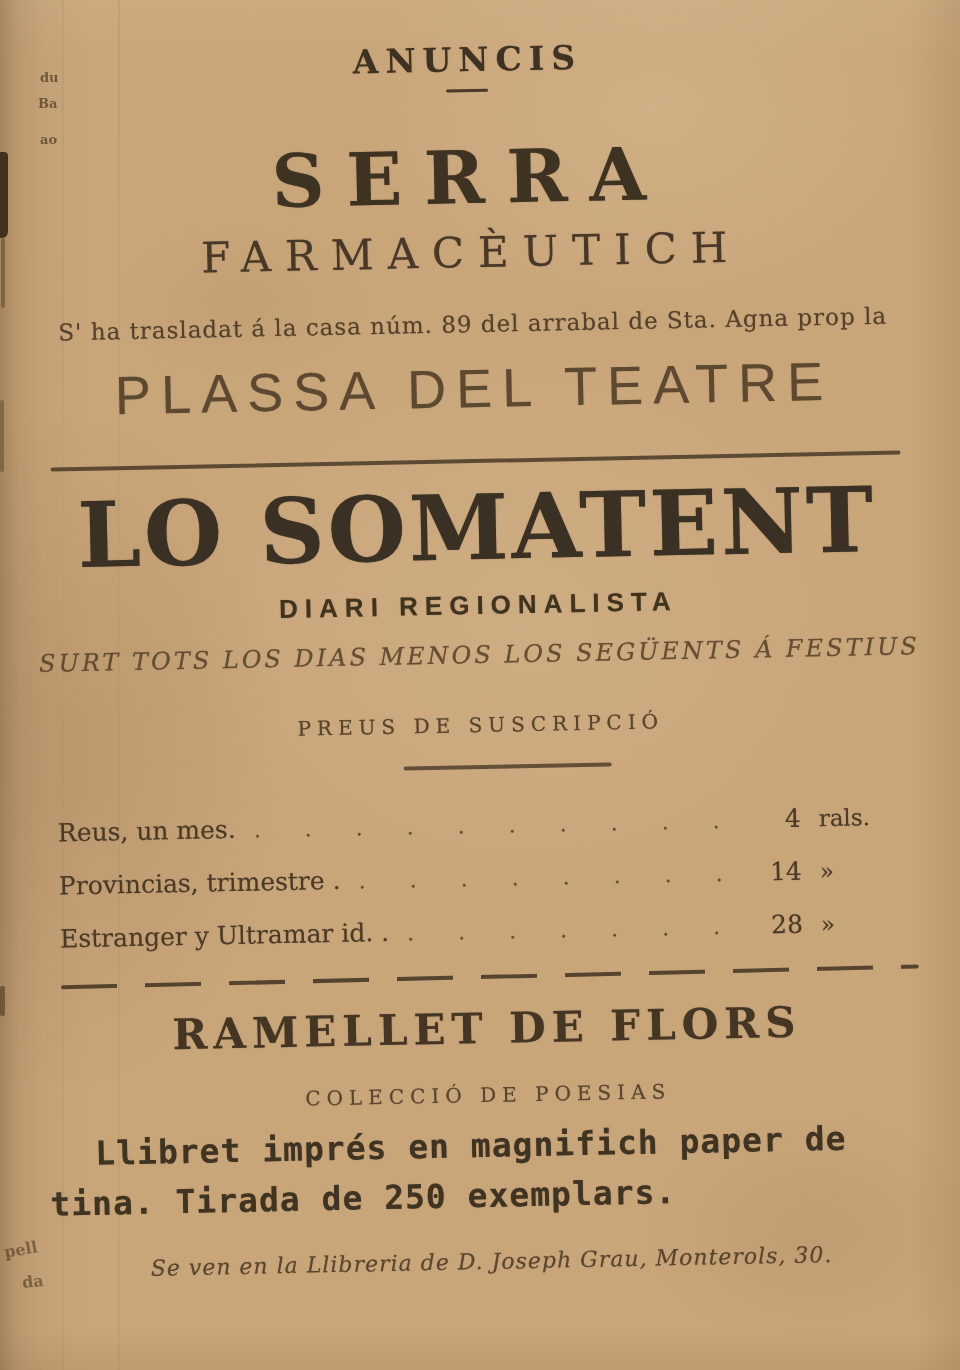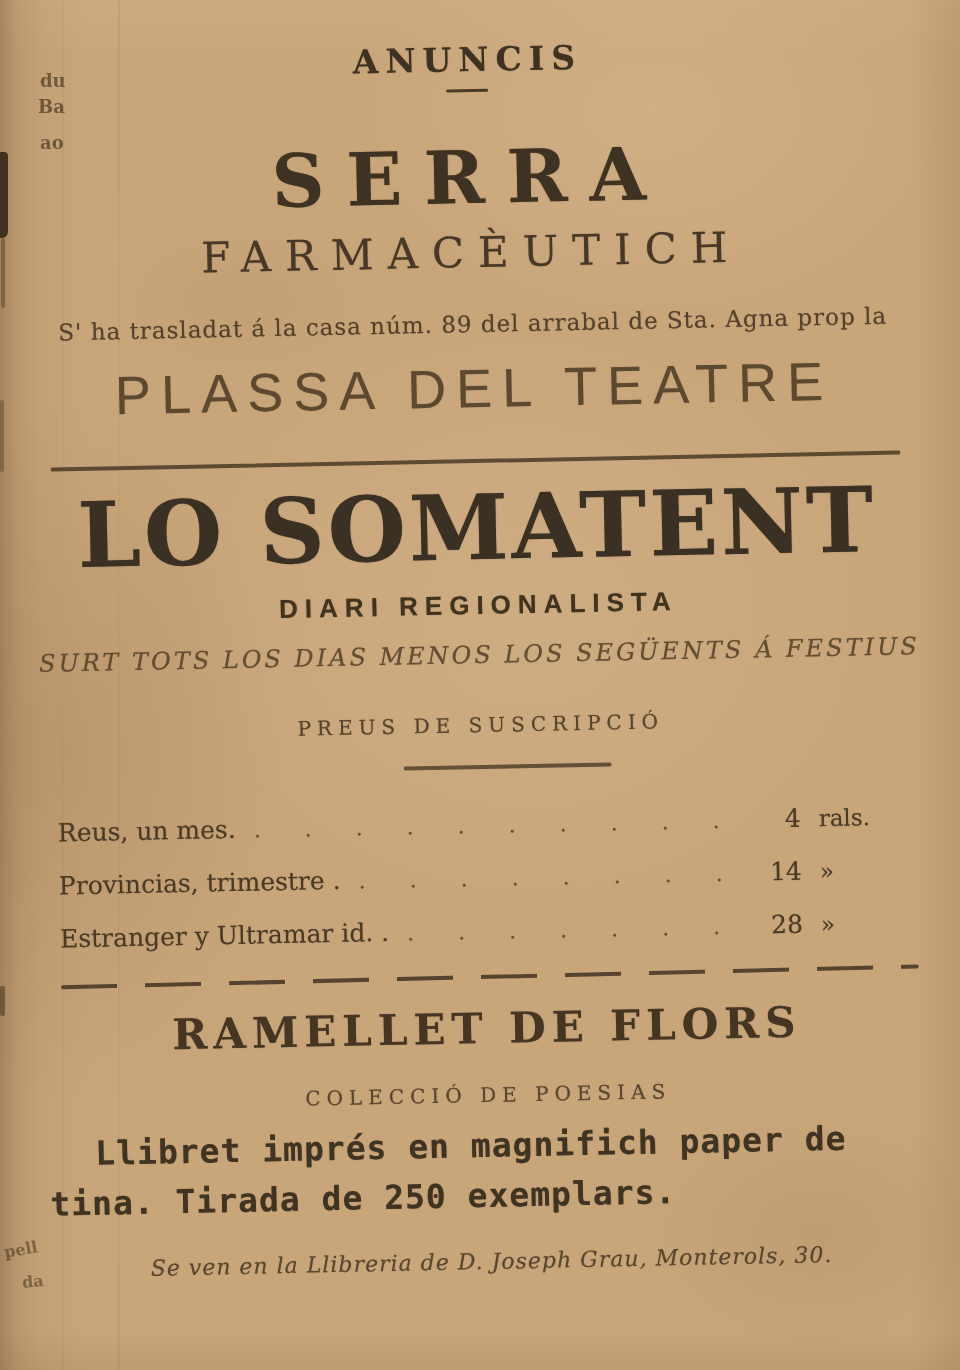--- a/index.html
+++ b/index.html
@@ -53,7 +53,7 @@
   .llib1{top:1126px;left:86px;}
   .llib2{top:1176px;left:40px;}
   .footer{top:1249px;font-size:22px;font-style:italic;letter-spacing:1px;color:#4e3d28;opacity:.9;}
-  .frag{position:absolute;font-size:18px;font-weight:bold;color:rgba(58,42,22,.62);white-space:nowrap;}
+  .frag{position:absolute;font-size:13px;font-weight:bold;color:rgba(58,42,22,.62);white-space:nowrap;}
   .frag-du{top:70px;left:40px;}
   .frag-ba{top:96px;left:38px;text-align:center;}
   .frag-ao{top:132px;left:40px;}

